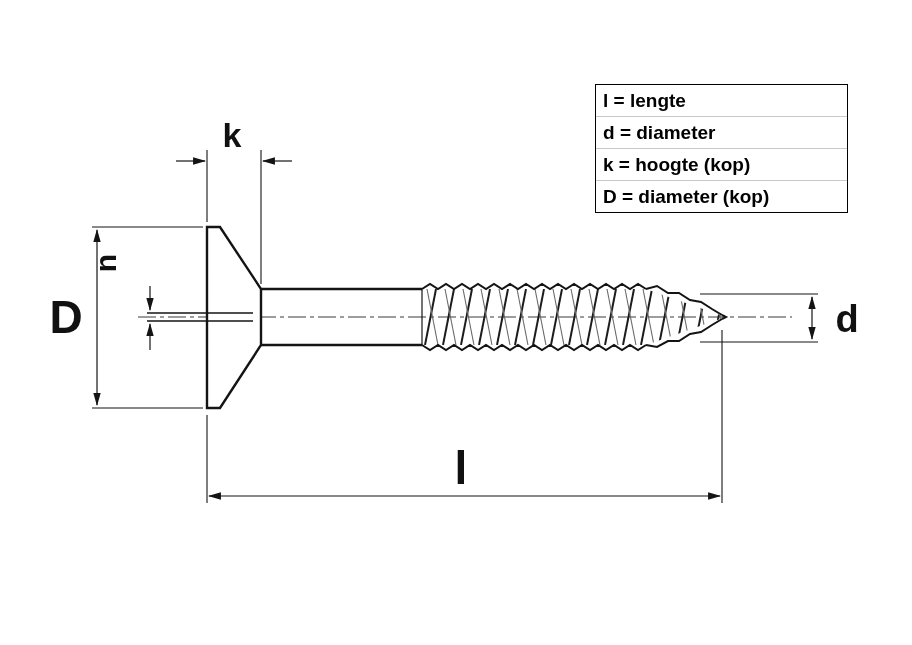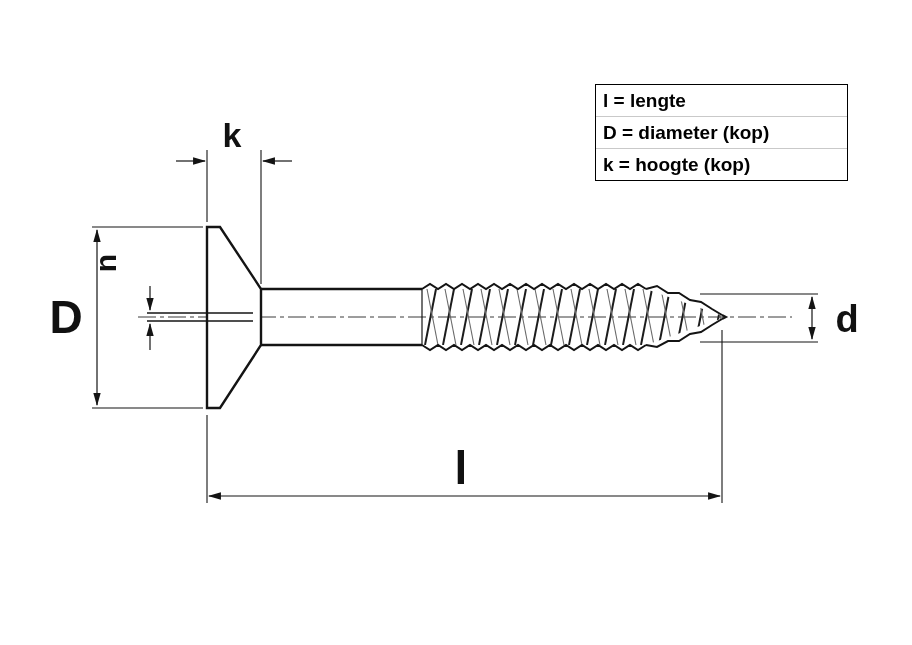--- a/index.html
+++ b/index.html
@@ -106,6 +106,7 @@
 
   <div id="legend">
     <div class="legend-row">l = lengte</div>
+    <div class="legend-row">d = diameter</div>
     <div class="legend-row">D = diameter (kop)</div>
     <div class="legend-row">k = hoogte (kop)</div>
   </div>

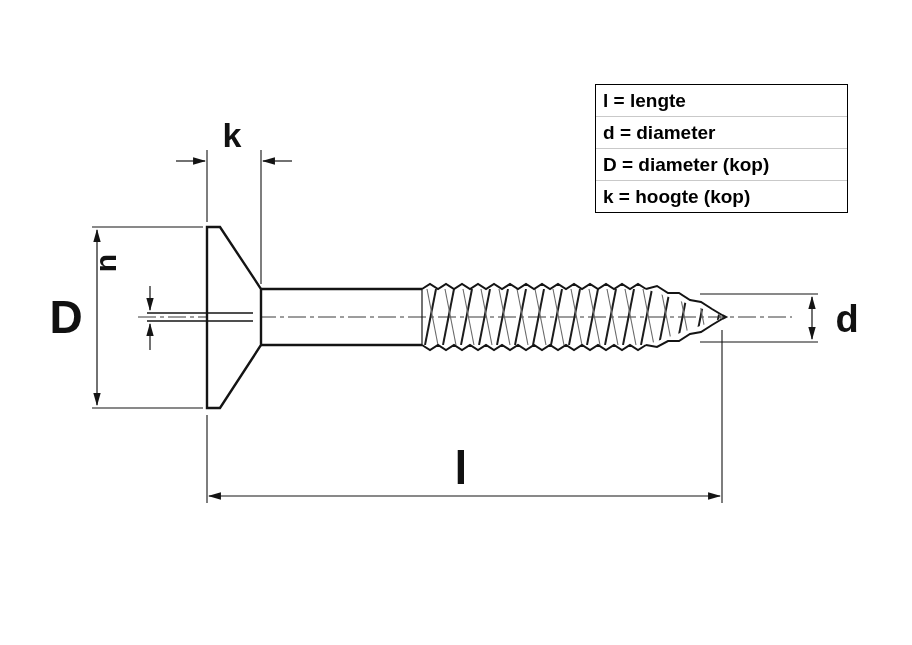--- a/index.html
+++ b/index.html
@@ -107,8 +107,8 @@
   <div id="legend">
     <div class="legend-row">l = lengte</div>
     <div class="legend-row">d = diameter</div>
+    <div class="legend-row">k = hoogte (kop)</div>
     <div class="legend-row">D = diameter (kop)</div>
-    <div class="legend-row">k = hoogte (kop)</div>
   </div>
 
 </div>

